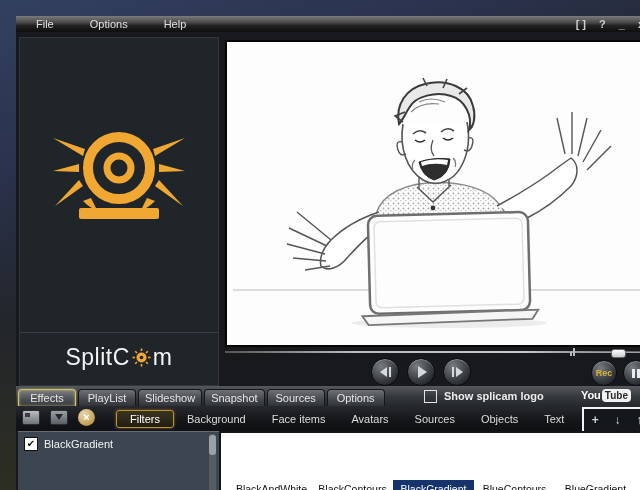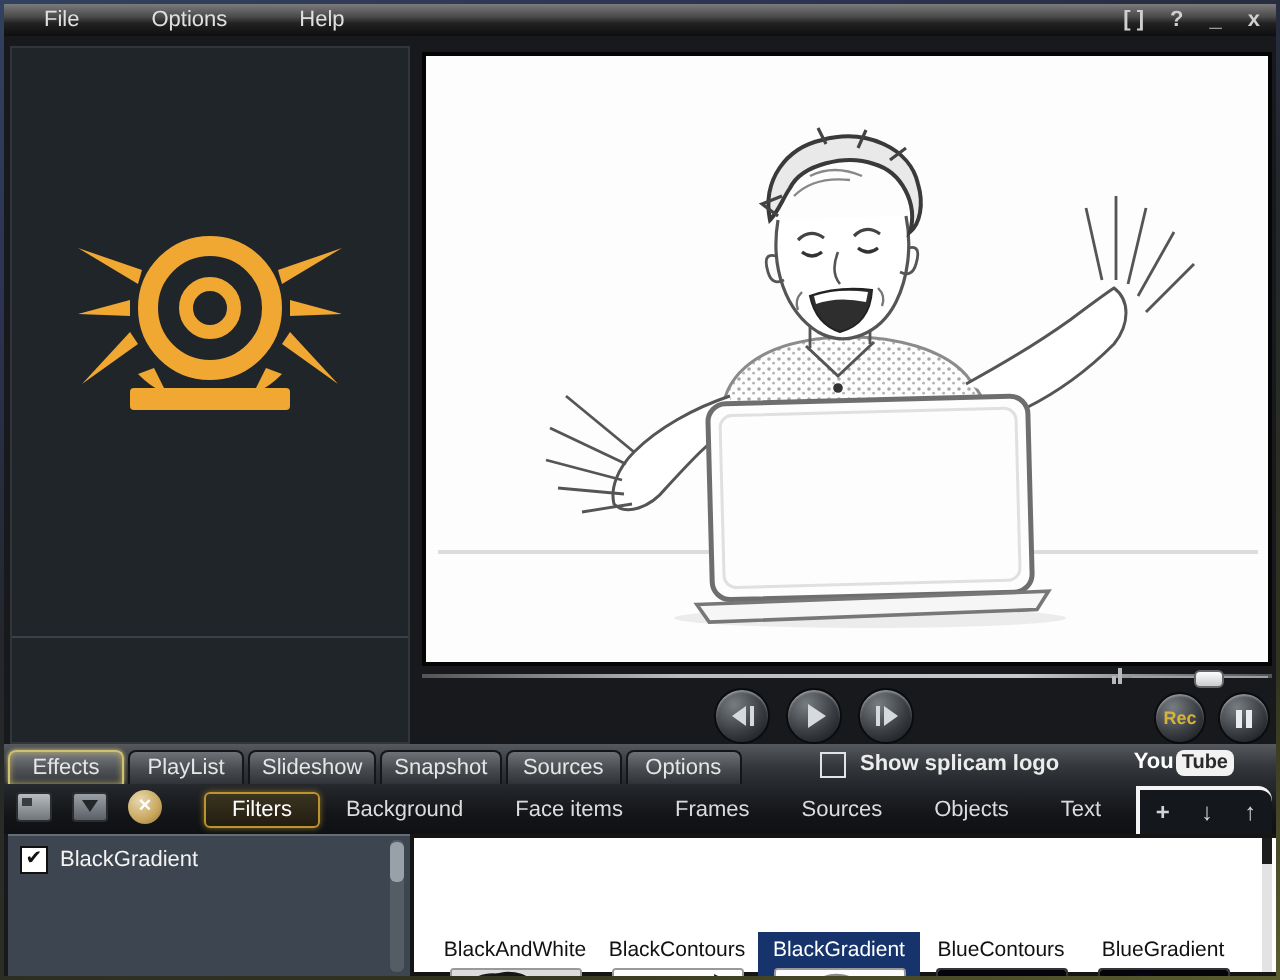--- a/index.html
+++ b/index.html
@@ -6,7 +6,7 @@
     font-family:"Liberation Sans","DejaVu Sans",sans-serif;background:#000;}
   .win{position:absolute;inset:0;width:640px;height:490px;
     background:linear-gradient(160deg,#32415f 0%,#2b3350 22%,#23262b 45%,#31321f 78%,#5a5d2e 100%);
-    padding:2px;box-sizing:border-box;}
+    padding:16px;box-sizing:border-box;}
   .inner{position:relative;width:636px;height:486px;background:#17191d;overflow:hidden;}
 
   

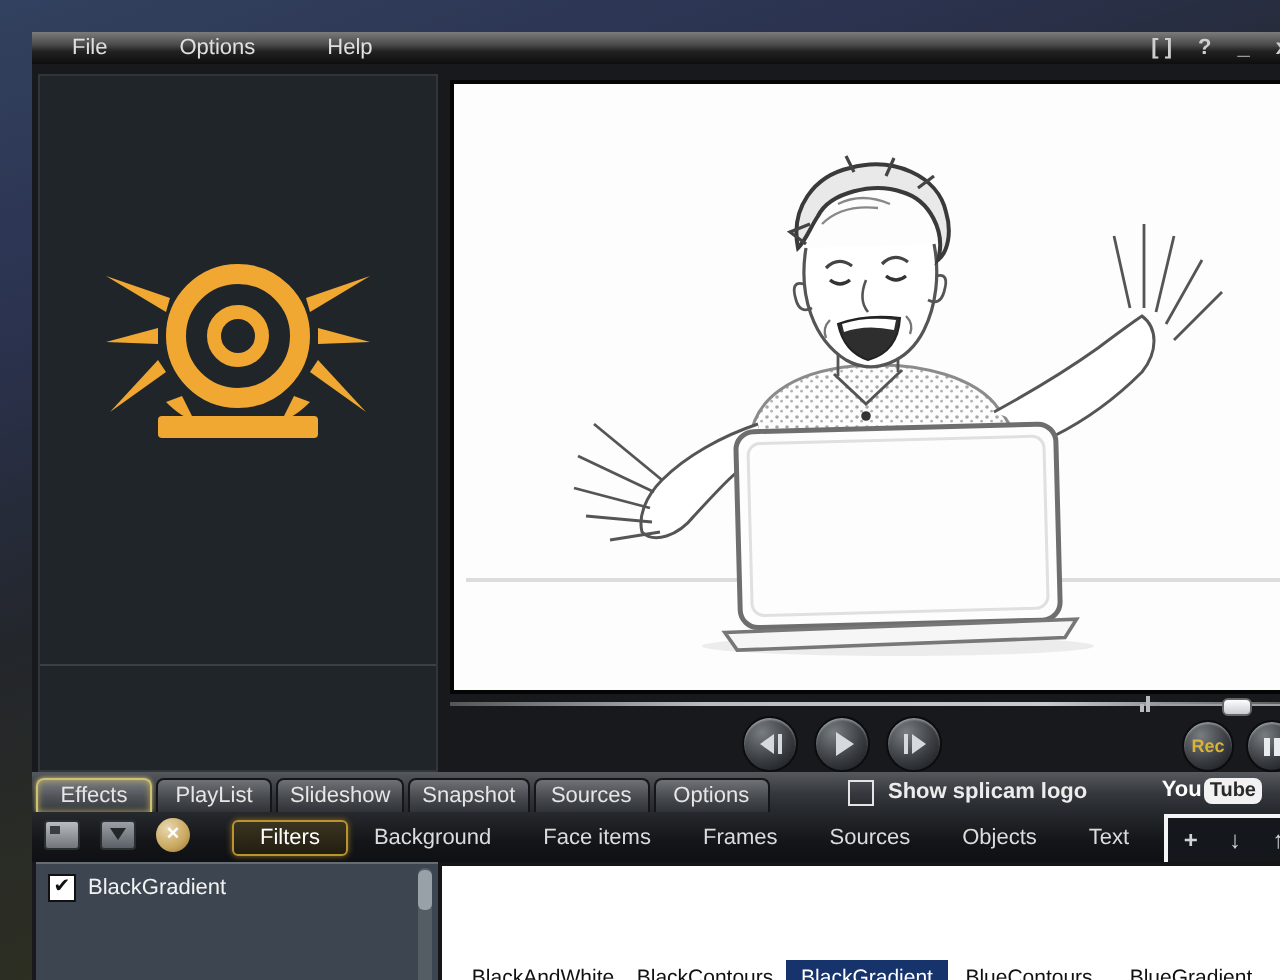--- a/index.html
+++ b/index.html
@@ -167,6 +167,24 @@
         </svg>
       </div>
       <div class="left-sep"></div>
+      <div class="wordmark">
+        <span>SplitC</span>
+        <svg width="19" height="19" viewBox="0 0 19 19">
+          <circle cx="9.5" cy="9.5" r="5" fill="#f0a832"></circle>
+          <circle cx="9.5" cy="9.5" r="1.8" fill="#20252a"></circle>
+          <g stroke="#f0a832" stroke-width="1.6">
+            <line x1="9.5" y1="0.5" x2="9.5" y2="3"></line>
+                <line x1="9.5" y1="16" x2="9.5" y2="18.5"></line>
+            <line x1="0.5" y1="9.5" x2="3" y2="9.5"></line>
+                <line x1="16" y1="9.5" x2="18.5" y2="9.5"></line>
+            <line x1="3.2" y1="3.2" x2="5" y2="5"></line>
+                <line x1="14" y1="14" x2="15.8" y2="15.8"></line>
+            <line x1="15.8" y1="3.2" x2="14" y2="5"></line>
+                <line x1="5" y1="14" x2="3.2" y2="15.8"></line>
+          </g>
+        </svg>
+        <span>m</span>
+      </div>
     </div>
 
     <div class="video">

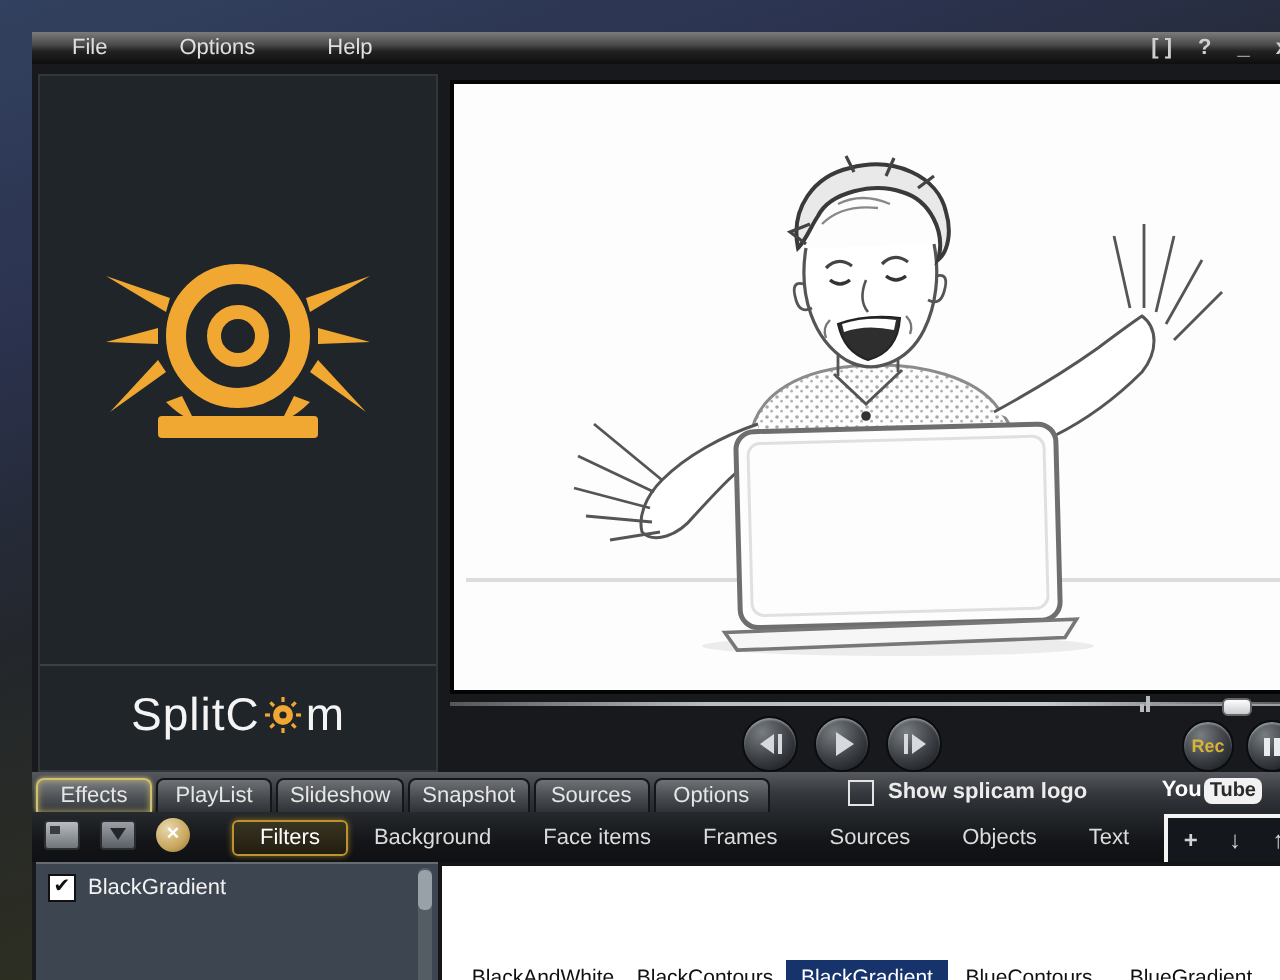--- a/index.html
+++ b/index.html
@@ -317,7 +317,7 @@
       <span class="ftab sel">Filters</span>
       <span class="ftab">Background</span>
       <span class="ftab">Face items</span>
-      <span class="ftab">Frames</span>
+      <span class="ftab">Avatars</span>
       <span class="ftab">Sources</span>
       <span class="ftab">Objects</span>
       <span class="ftab">Text</span>

